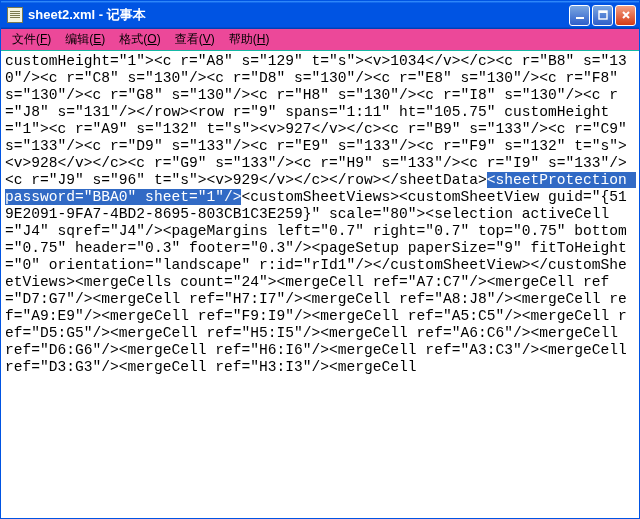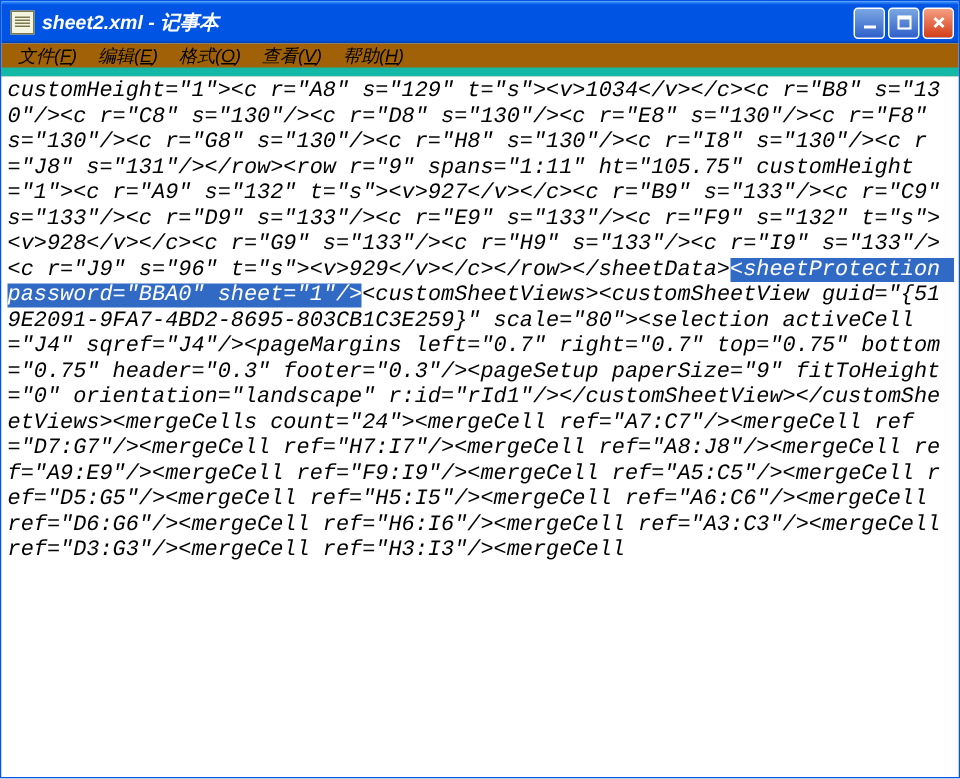--- a/index.html
+++ b/index.html
@@ -18,7 +18,6 @@
     background: #fff;
     display: flex;
     flex-direction: column;
-    font-style: italic;
   }
   .titlebar {
     height: 28px;

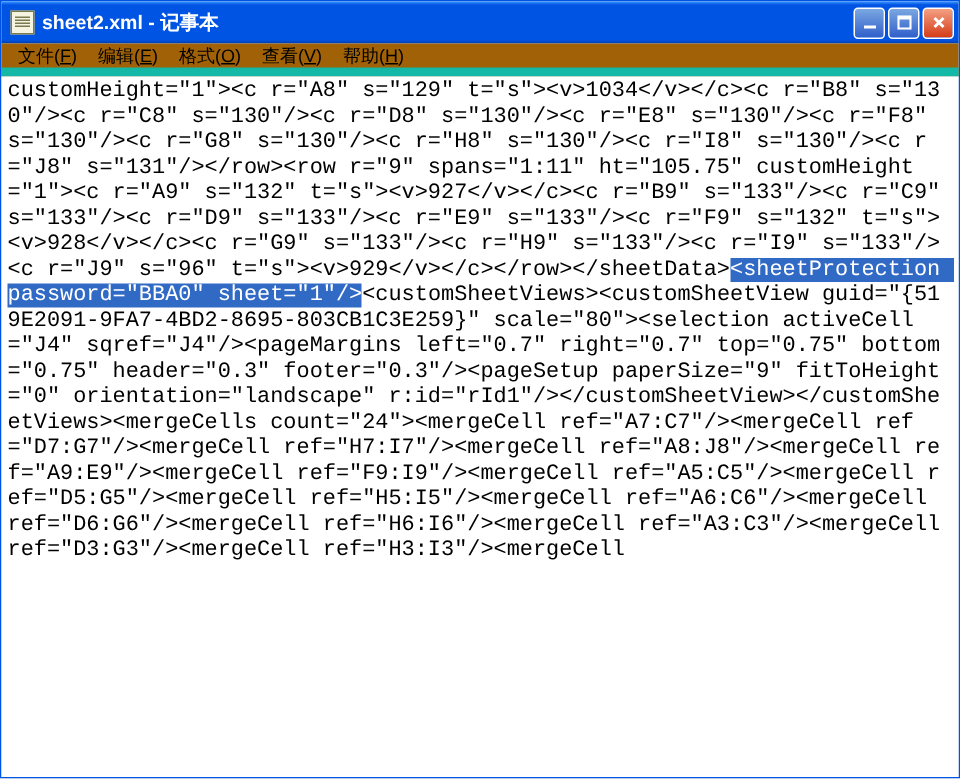--- a/index.html
+++ b/index.html
@@ -70,8 +70,8 @@
 
   .menubar {
     height: 22px;
-    background: #a16207;
-    border-bottom: 6px solid #14b8a6;
+    background: #ec4899;
+    border-bottom: 1px solid #14b8a6;
     display: flex;
     align-items: center;
     padding: 0 4px;

